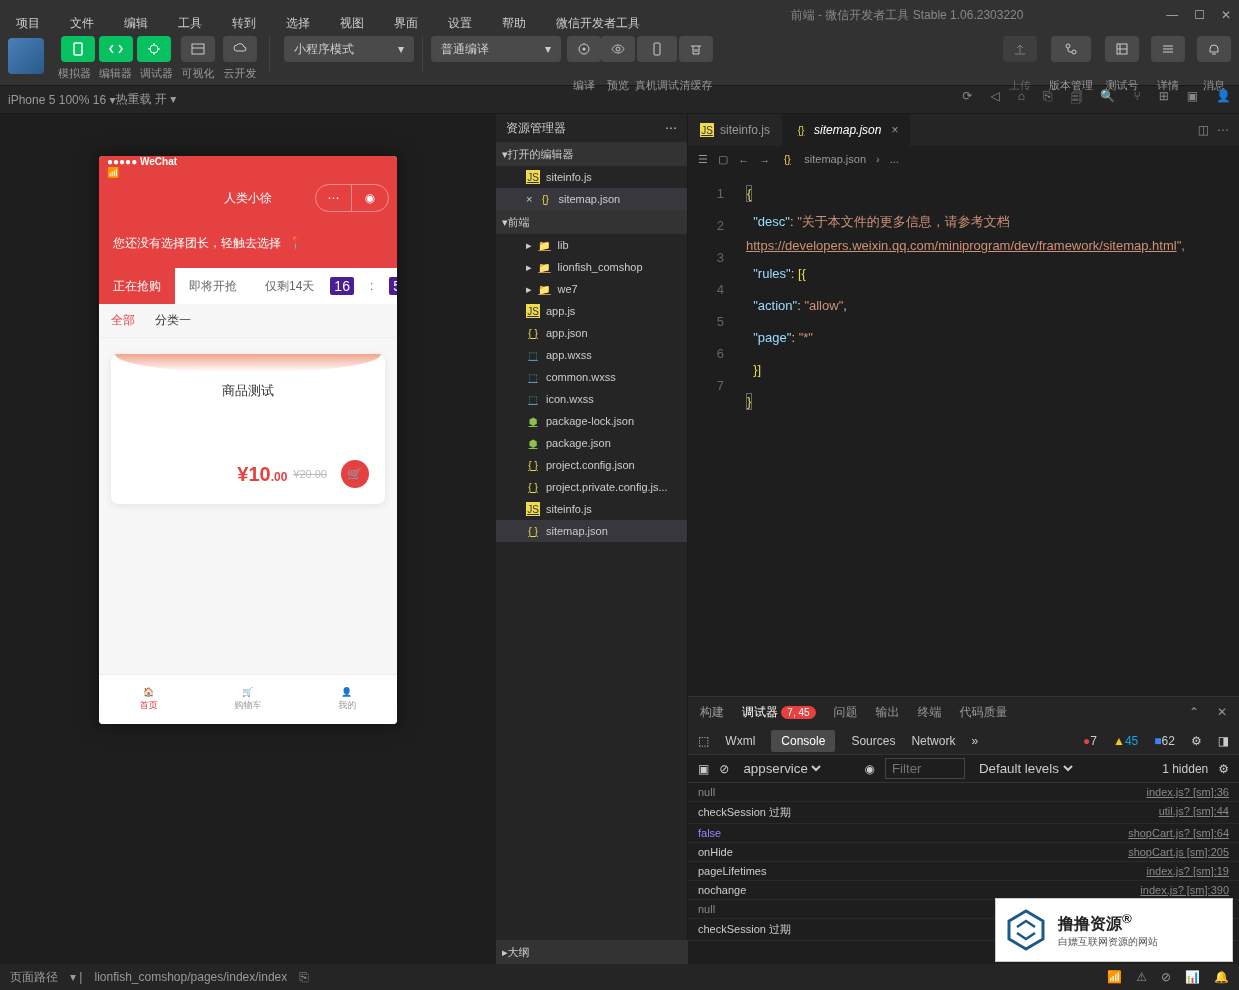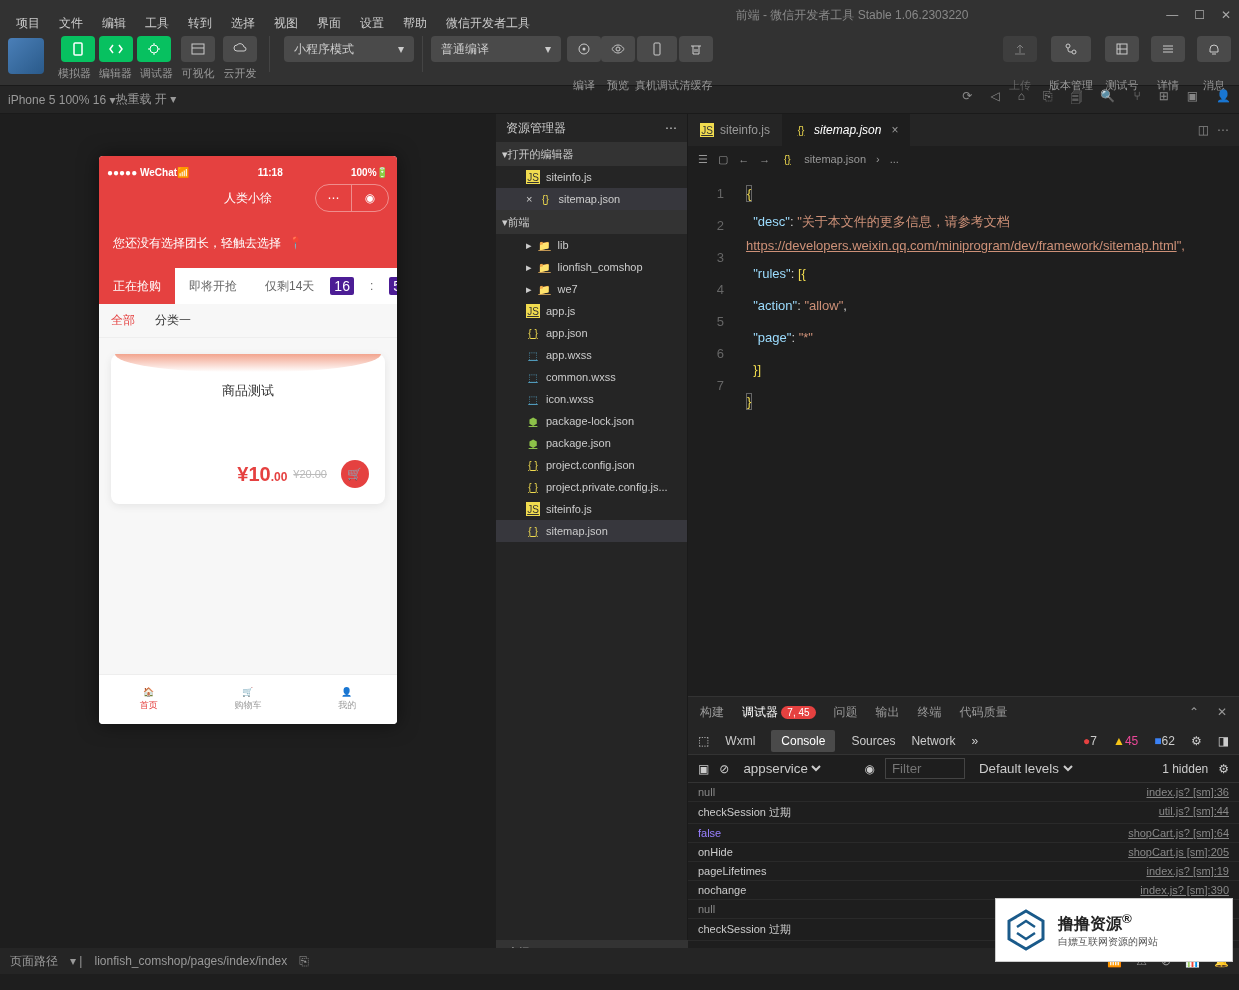--- a/index.html
+++ b/index.html
@@ -7,7 +7,7 @@
 
 
 .titlebar { height:30px; background:#323232; display:flex; align-items:center; padding:0 8px; }
-.menubar { display:flex; gap:3px;margin-top:16px; }
+.menubar { display:flex; gap:14px;margin-top:16px; }
 .menubar span { padding:4px 8px; cursor:pointer; color:#ccc; }
 .title-center { flex:1; text-align:center; color:#888; }
 .win-controls { display:flex; gap:16px; color:#aaa; }

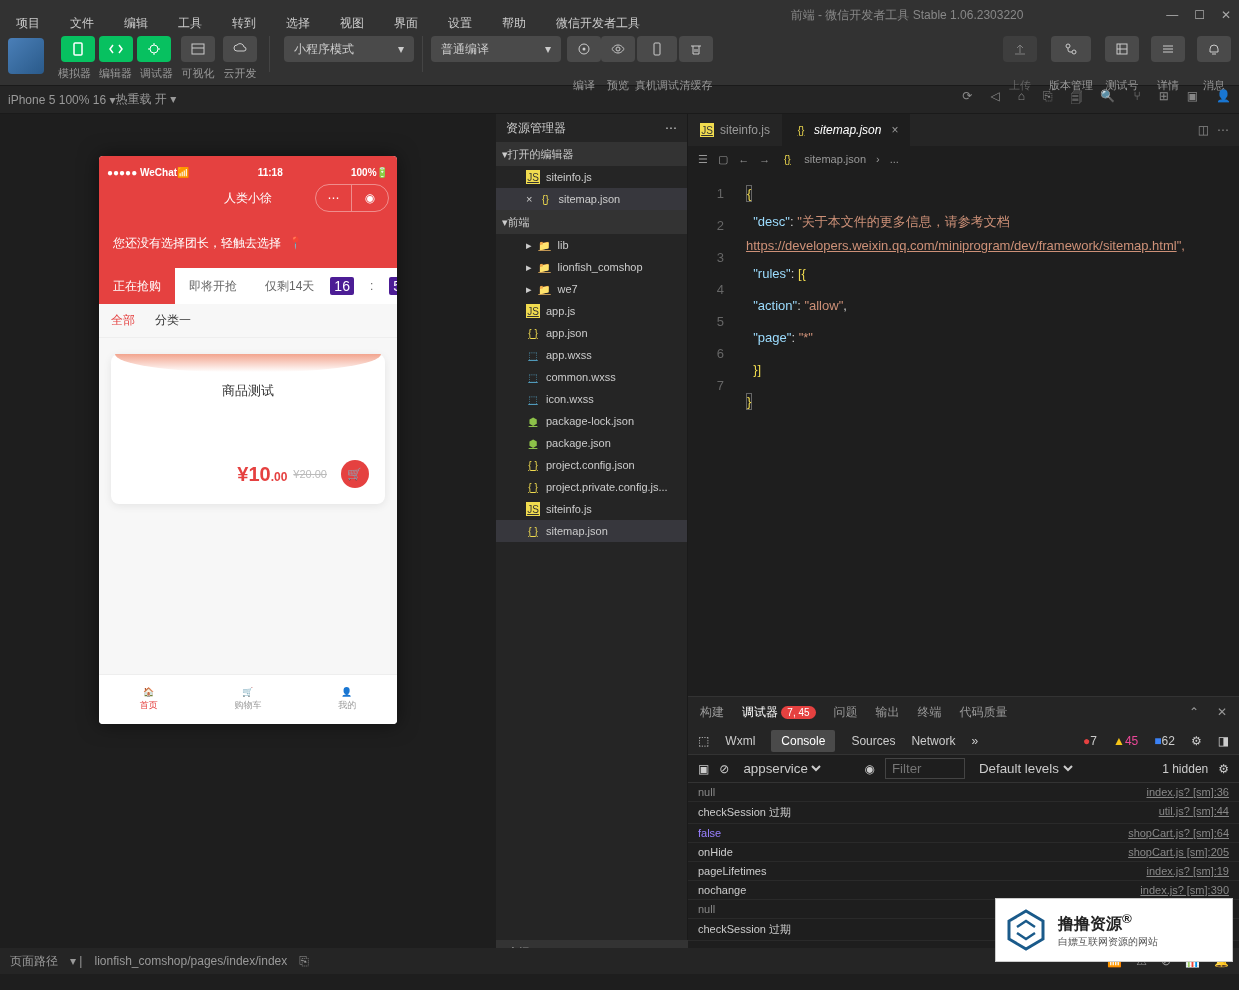--- a/index.html
+++ b/index.html
@@ -39,7 +39,7 @@
 
 .sim-panel { width:496px; background:#1e1e1e; display:flex; justify-content:center; padding-top:42px; }
 .phone { width:298px; height:568px; background:#fff; border-radius:4px; overflow:hidden; box-shadow:0 0 20px rgba(0,0,0,0.5); }
-.phone-status { height:22px; background:#e54140; color:#fff; display:flex; align-items:flex-end; padding:0 8px; font-size:10px; font-weight:bold; }
+.phone-status { height:22px; background:#e54140; color:#fff; display:flex; align-items:flex-start; padding:0 8px; font-size:10px; font-weight:bold;flex-direction:column; }
 .phone-status .ctr { flex:1; text-align:center; }
 .phone-nav { height:40px; background:#e54140; display:flex; align-items:center; justify-content:center; color:#fff; position:relative; }
 .capsule { position:absolute; right:8px; display:flex; border:1px solid rgba(255,255,255,0.4); border-radius:14px; height:28px; overflow:hidden; }

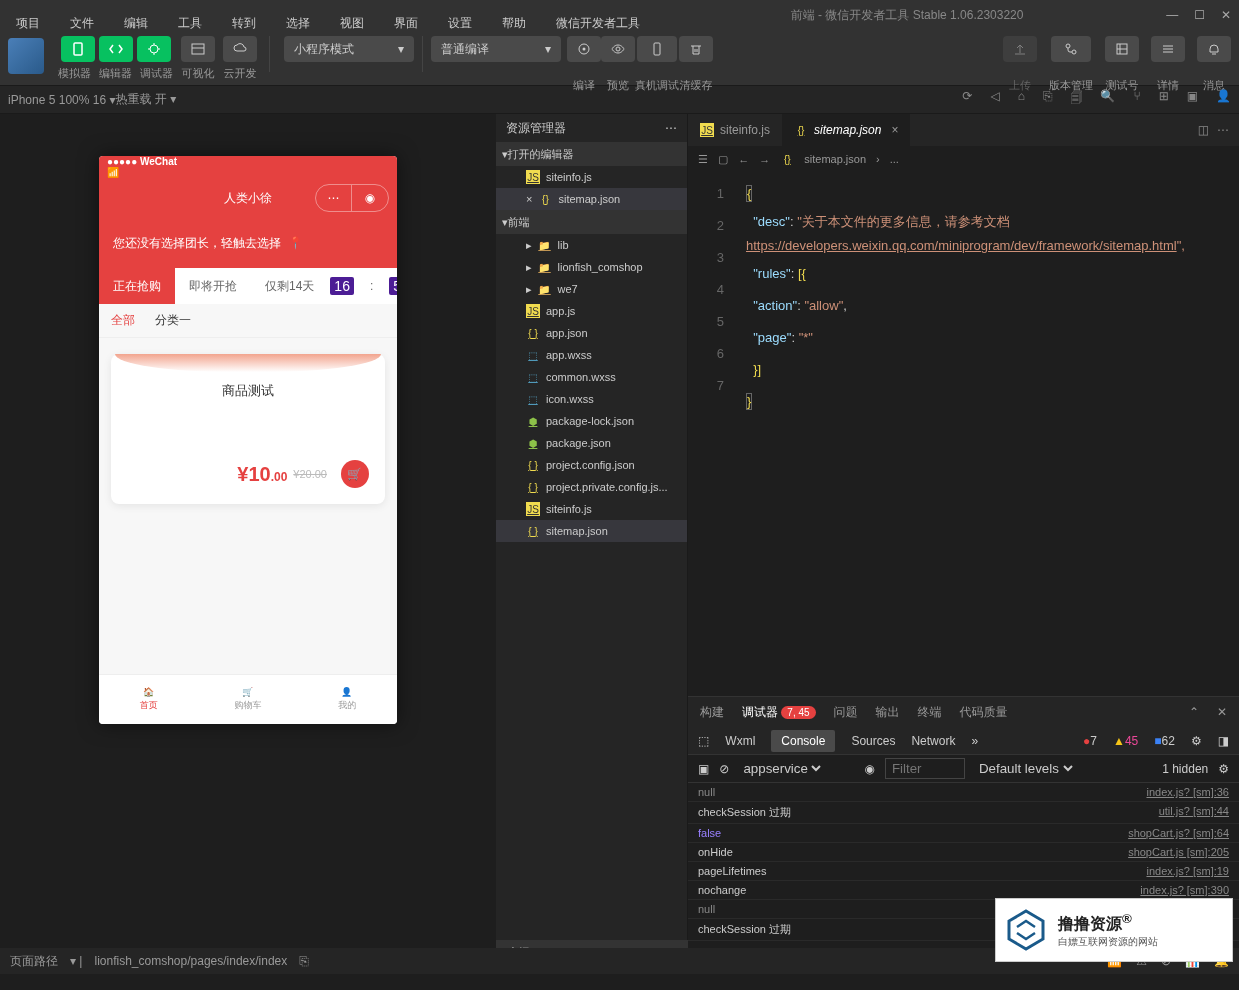--- a/index.html
+++ b/index.html
@@ -502,7 +502,7 @@
         <span>Network</span>
         <span>»</span>
         <span style="margin-left:auto;color:#e54140">●<span style="color:#ccc">7</span></span>
-        <span style="color:#f5c518">▲<span style="color:#ec4899">45</span></span>
+        <span style="color:#f5c518">▲<span style="color:#0ea5e9">45</span></span>
         <span style="color:#3b82f6">■<span style="color:#ccc">62</span></span>
         <span>⚙</span>
         <span>◨</span>

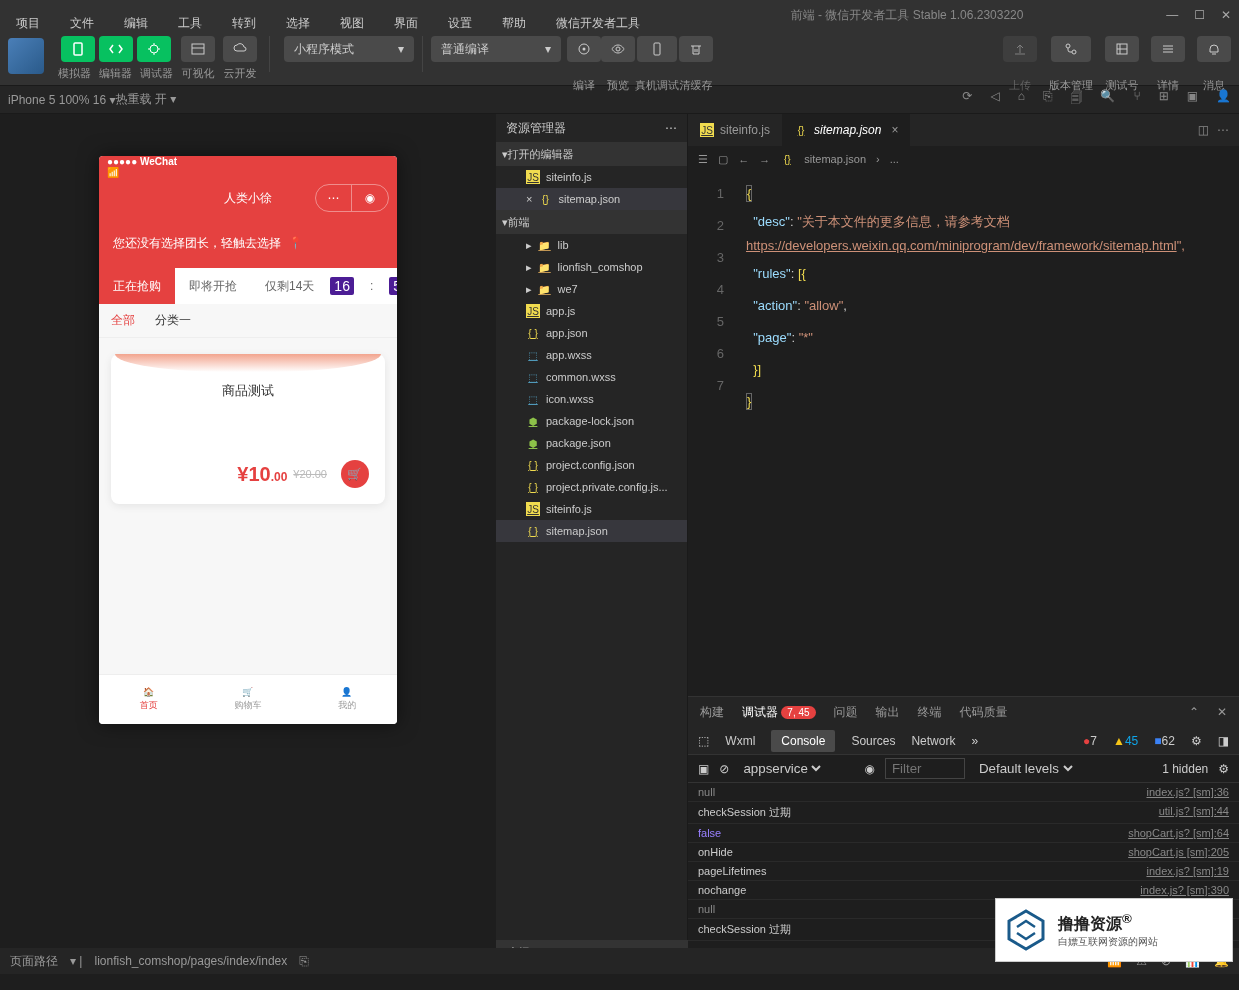--- a/index.html
+++ b/index.html
@@ -116,7 +116,7 @@
 .log-src { color:#888; text-decoration:underline; }
 
 
-.statusbar { height:26px; background:#252525; display:flex; align-items:center; padding:0 10px; color:#999; gap:12px; position:absolute; bottom:16px; left:0; right:0; }
+.statusbar { height:26px; background:#252525; display:flex; align-items:center; padding:0 10px; color:#999; gap:12px; position:absolute; bottom:0; left:0; right:0; }
 .statusbar .right { margin-left:auto; display:flex; gap:14px; }
 
 

